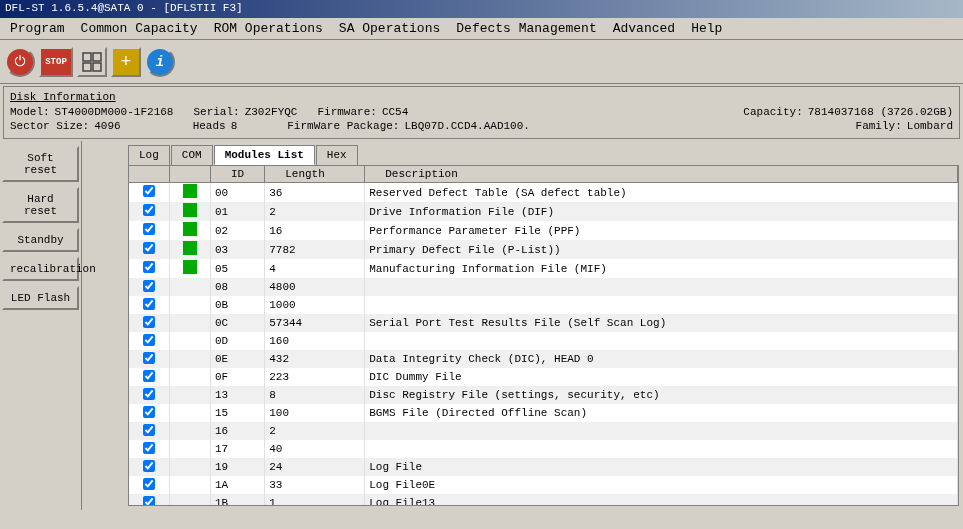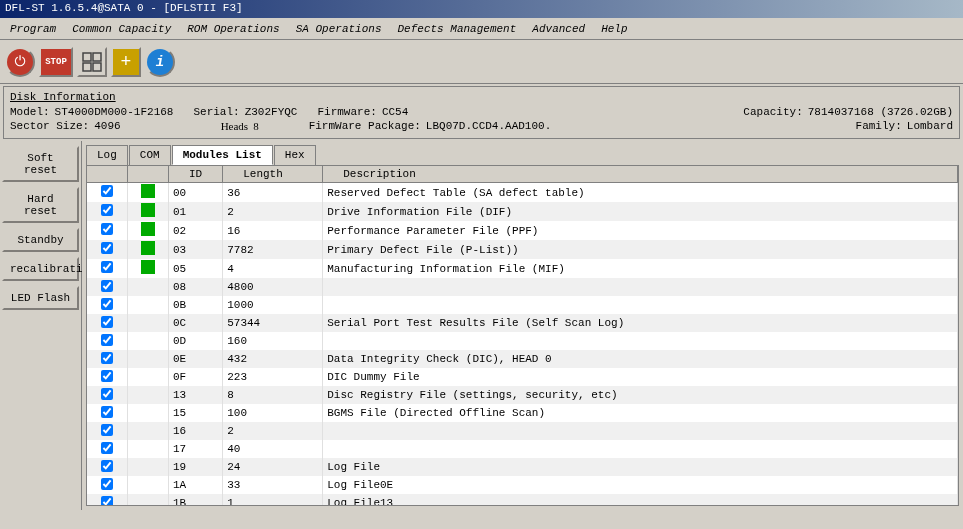--- a/index.html
+++ b/index.html
@@ -36,8 +36,7 @@
     .menu-item {
       padding: 2px 8px;
       cursor: pointer;
-      font-size: 11px;
-      font-style: italic;
+      font-size: 13px;
     }
 
     

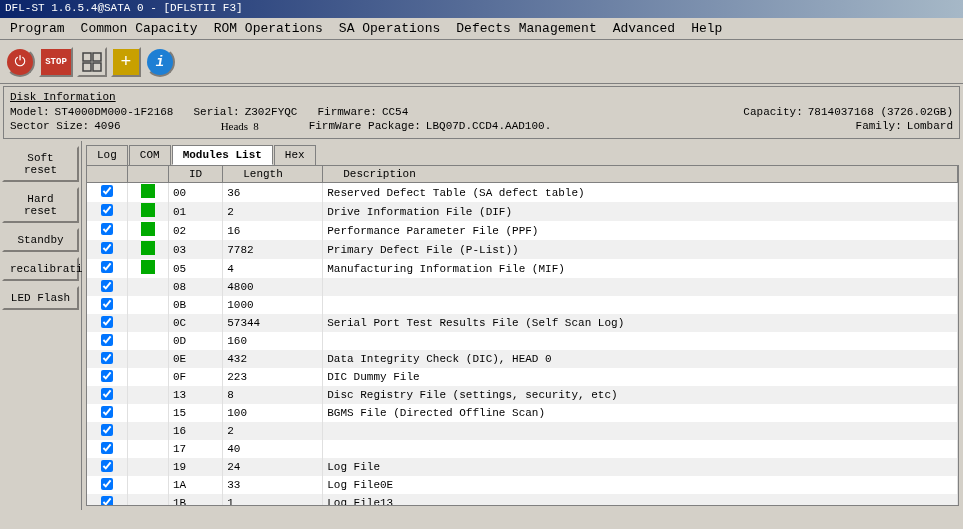--- a/index.html
+++ b/index.html
@@ -295,7 +295,7 @@
       <span class="disk-info-label">Sector Size:</span>
       <span class="disk-info-value">4096</span>
     </div>
-    <div class="disk-info-field" style="margin-left:80px;font-family:Liberation Serif, serif;">
+    <div class="disk-info-field" style="margin-left:52px;">
       <span class="disk-info-label">Heads</span>
       <span class="disk-info-value">8</span>
     </div>

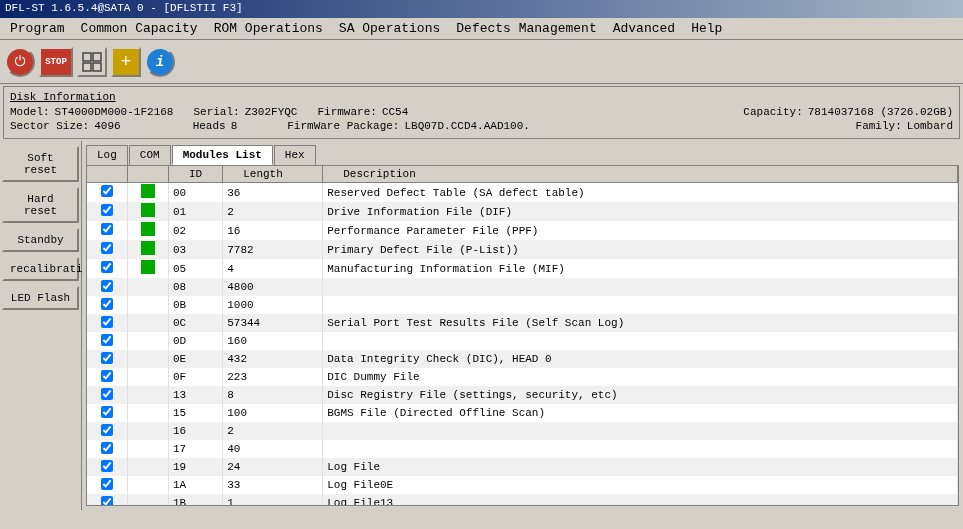--- a/index.html
+++ b/index.html
@@ -129,6 +129,7 @@
       display: flex;
       flex: 1;
       height: calc(529px - 18px - 22px - 44px - 76px);
+      gap: 42px;
     }
 
     

